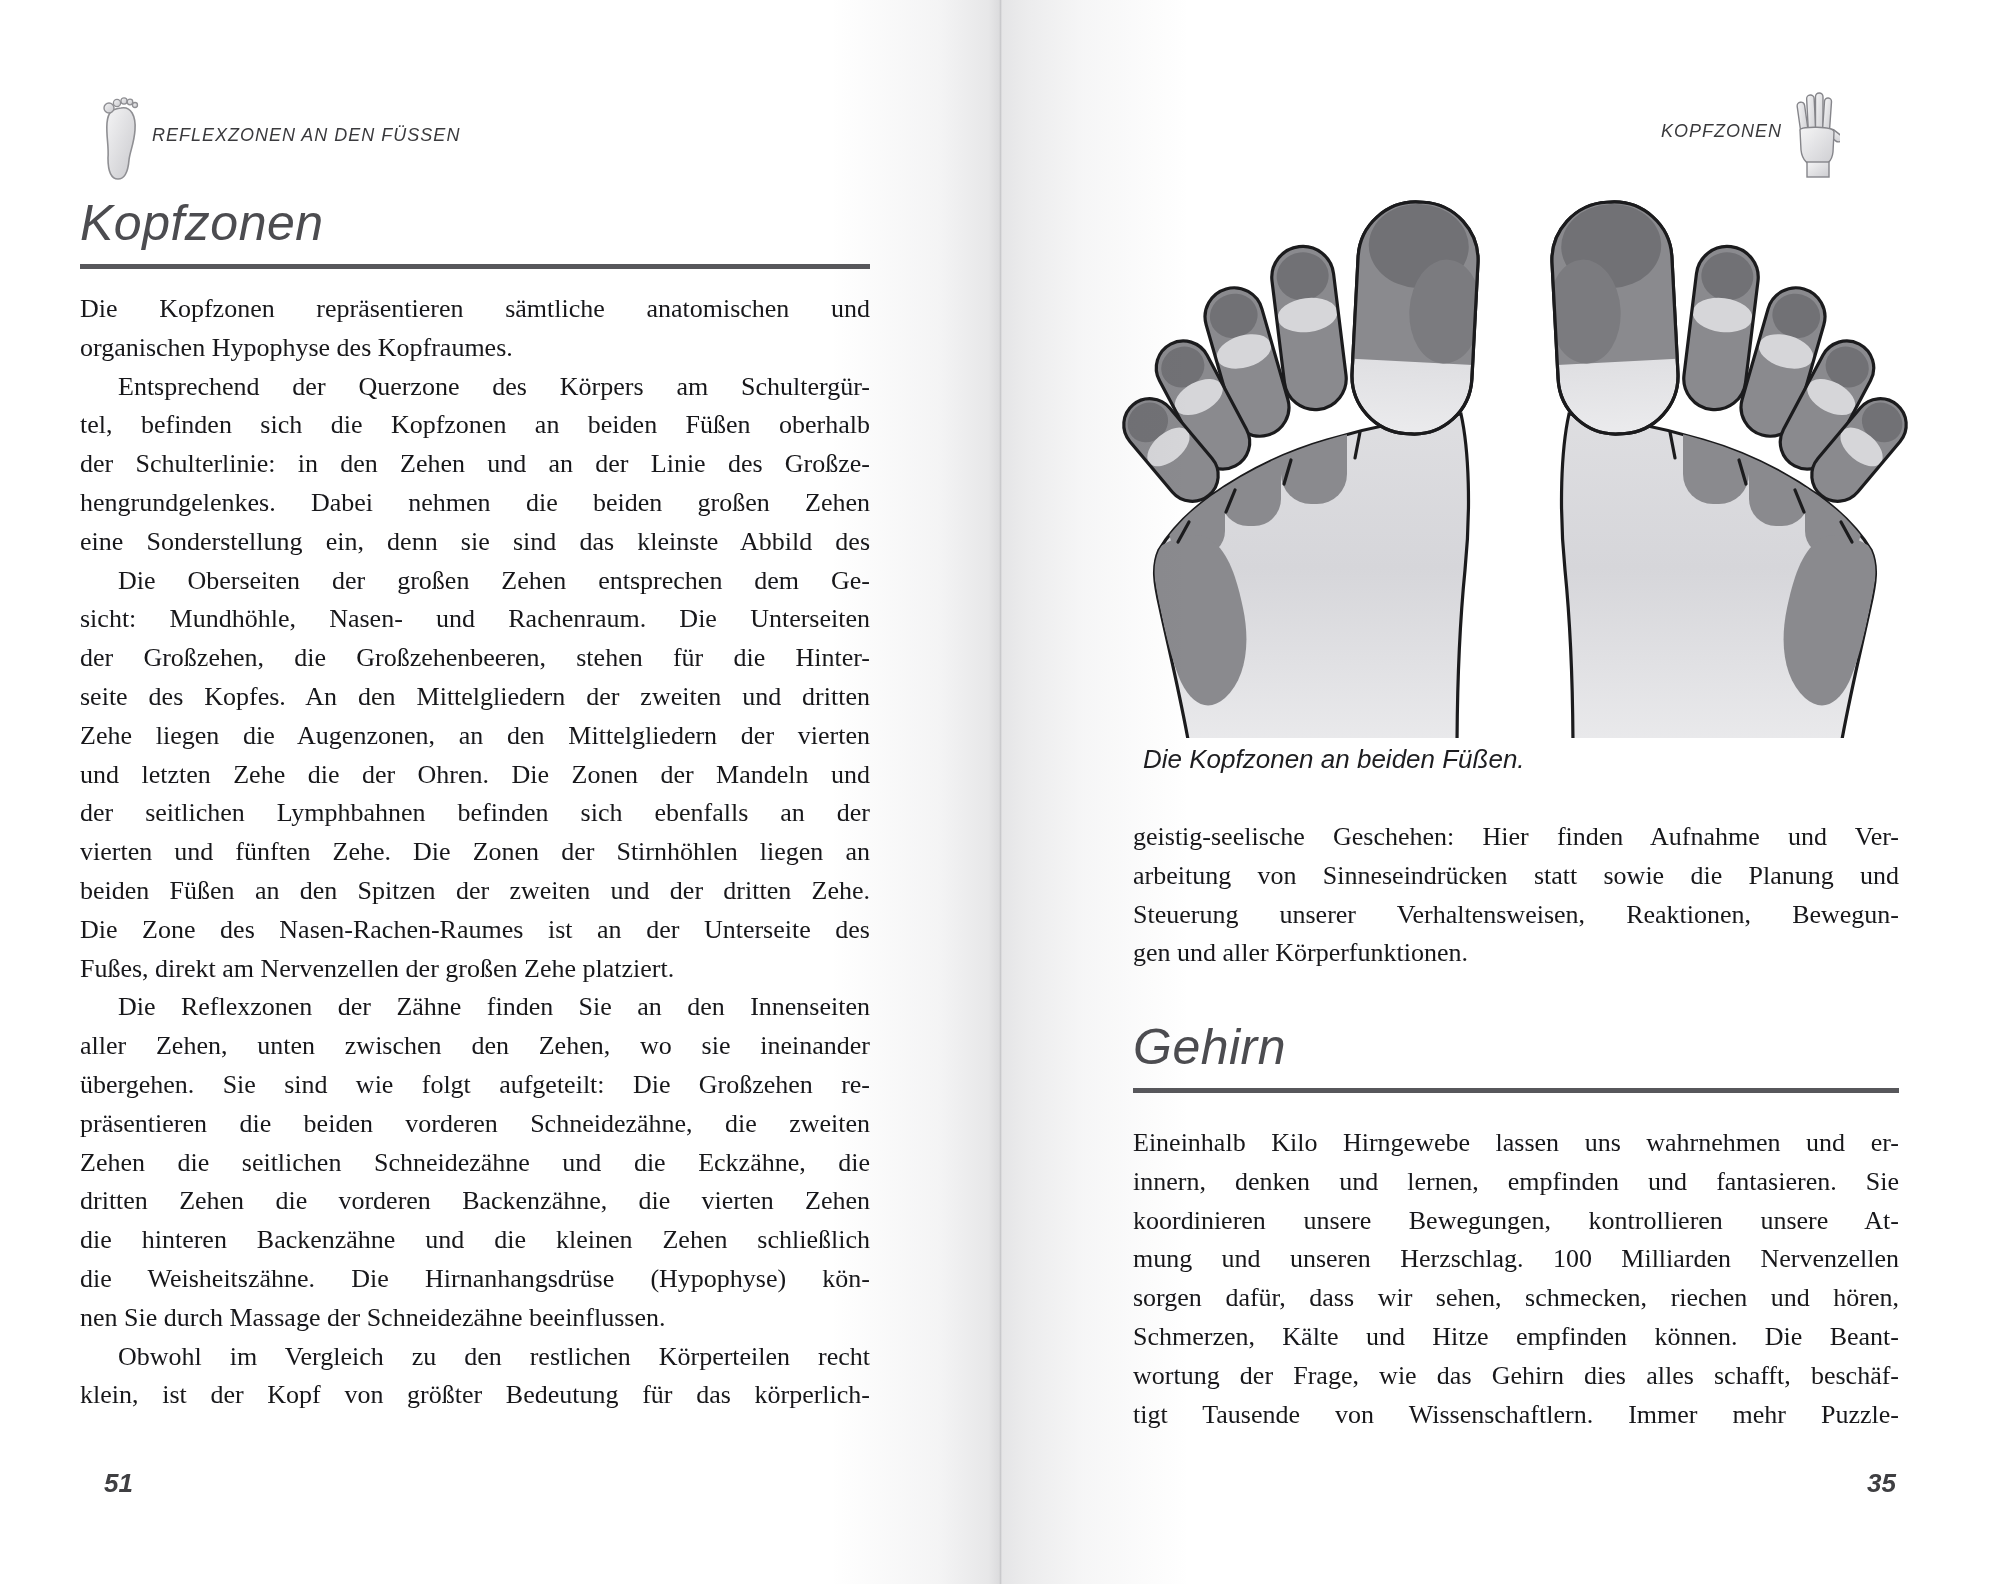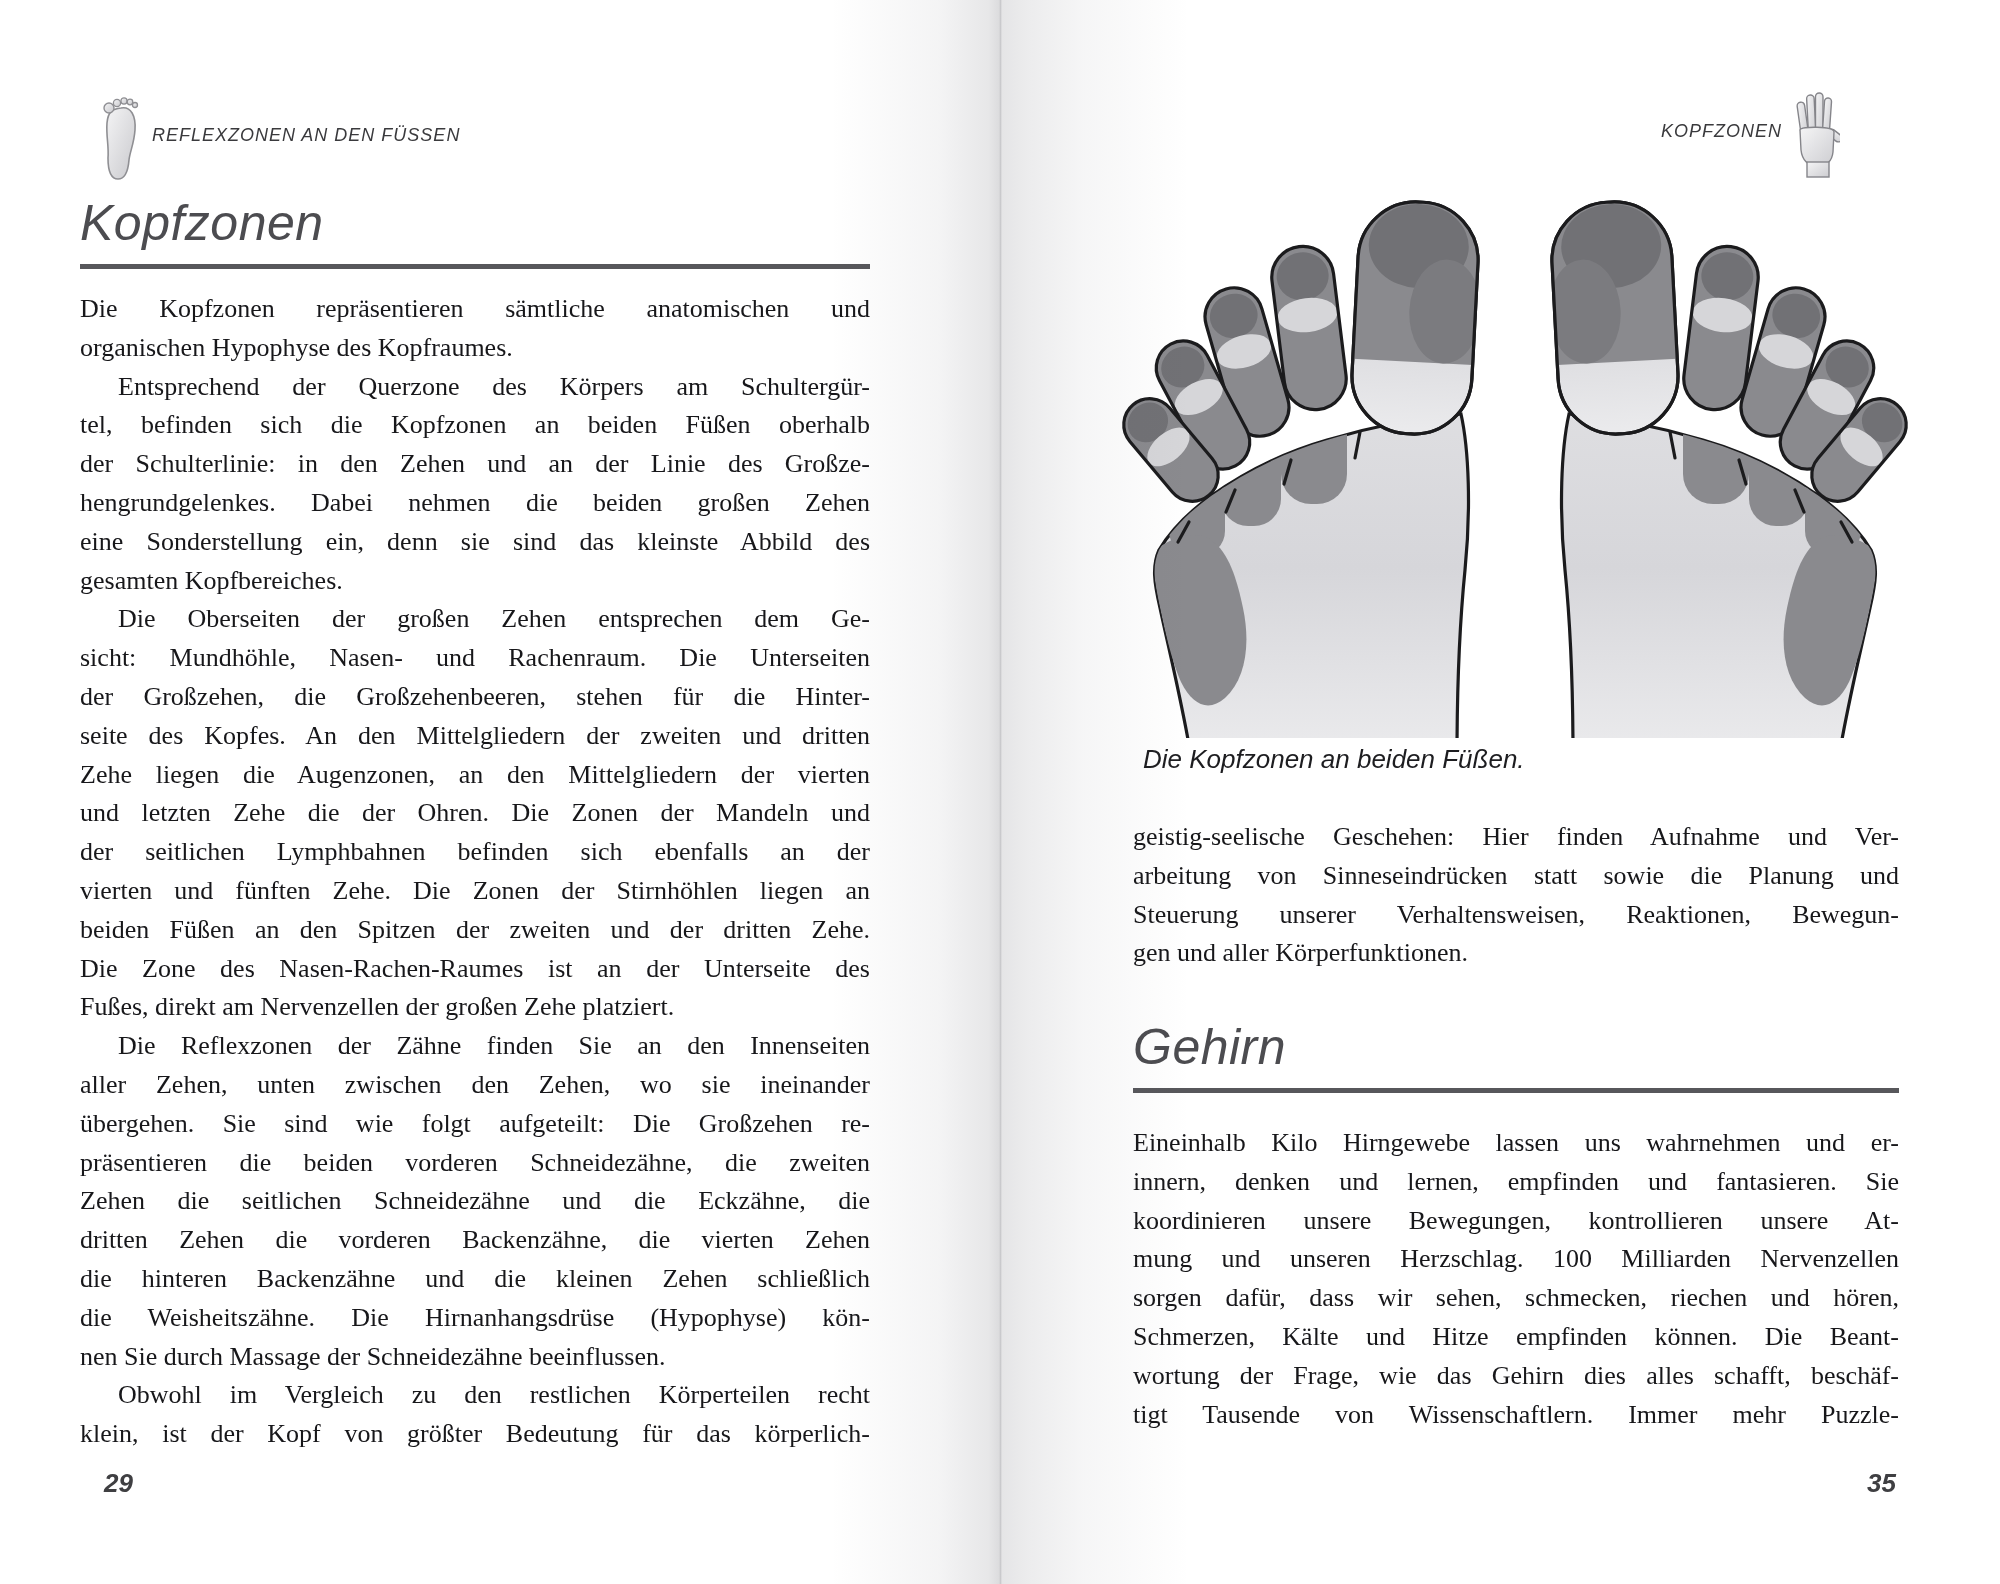--- a/index.html
+++ b/index.html
@@ -87,7 +87,6 @@
           <div class="tline">der Schulterlinie: in den Zehen und an der Linie des Großze-</div>
           <div class="tline">hengrundgelenkes. Dabei nehmen die beiden großen Zehen</div>
           <div class="tline">eine Sonderstellung ein, denn sie sind das kleinste Abbild des</div>
-          <div class="tline lastline">gesamten Kopfbereiches.</div>
         </div>
         <div>
           <div class="tline firstline">Die Oberseiten der großen Zehen entsprechen dem Ge-</div>

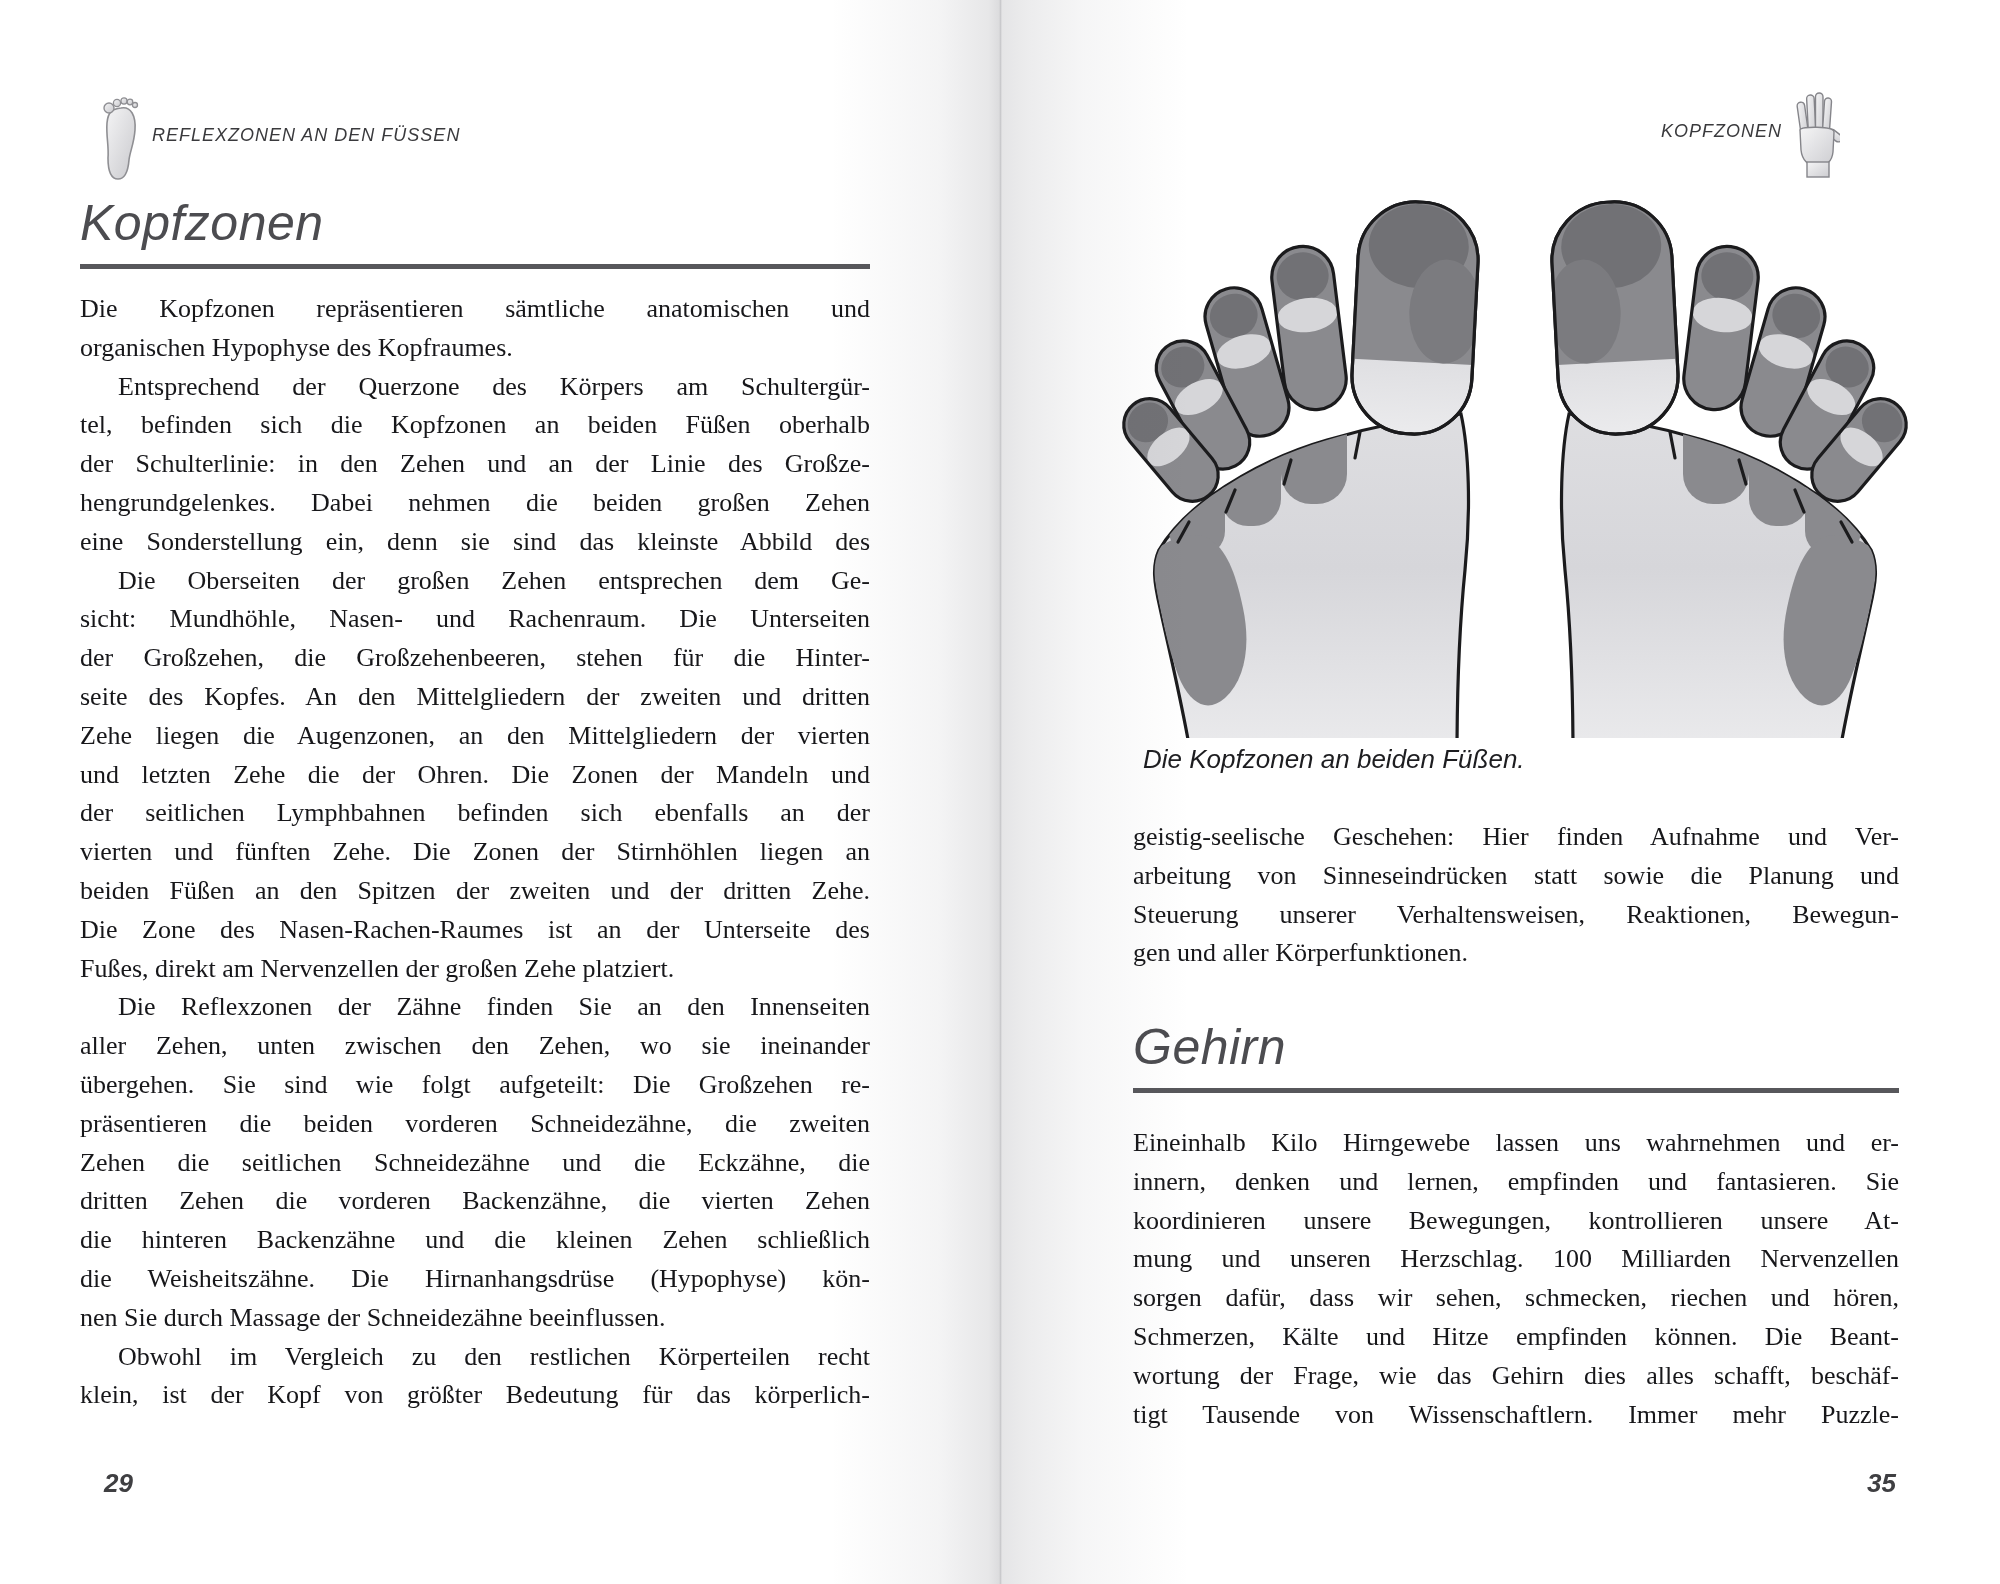--- a/index.html
+++ b/index.html
@@ -118,7 +118,7 @@
         </div>
       </div>
 
-    <div class="pagenum" style="left:104px;top:1468px;">29</div>
+    <div class="pagenum" style="left:104px;top:1468px;">51</div>
   </div>
 
   <div class="page page-right">

